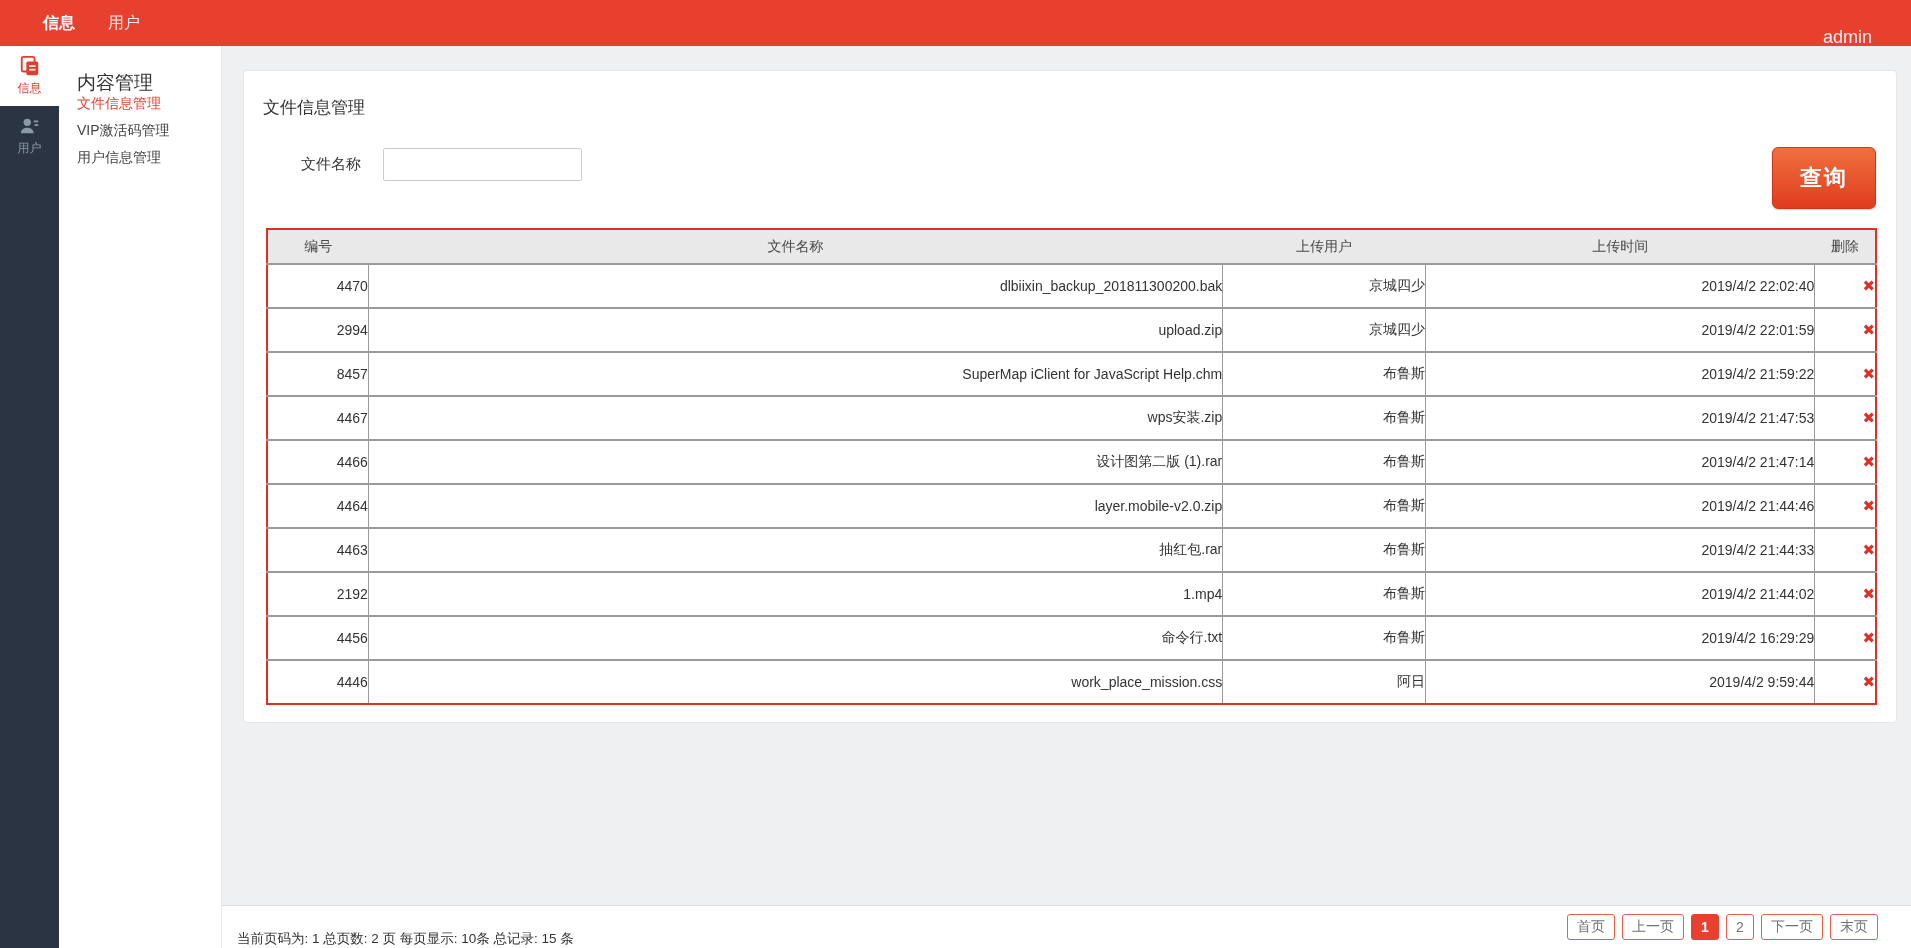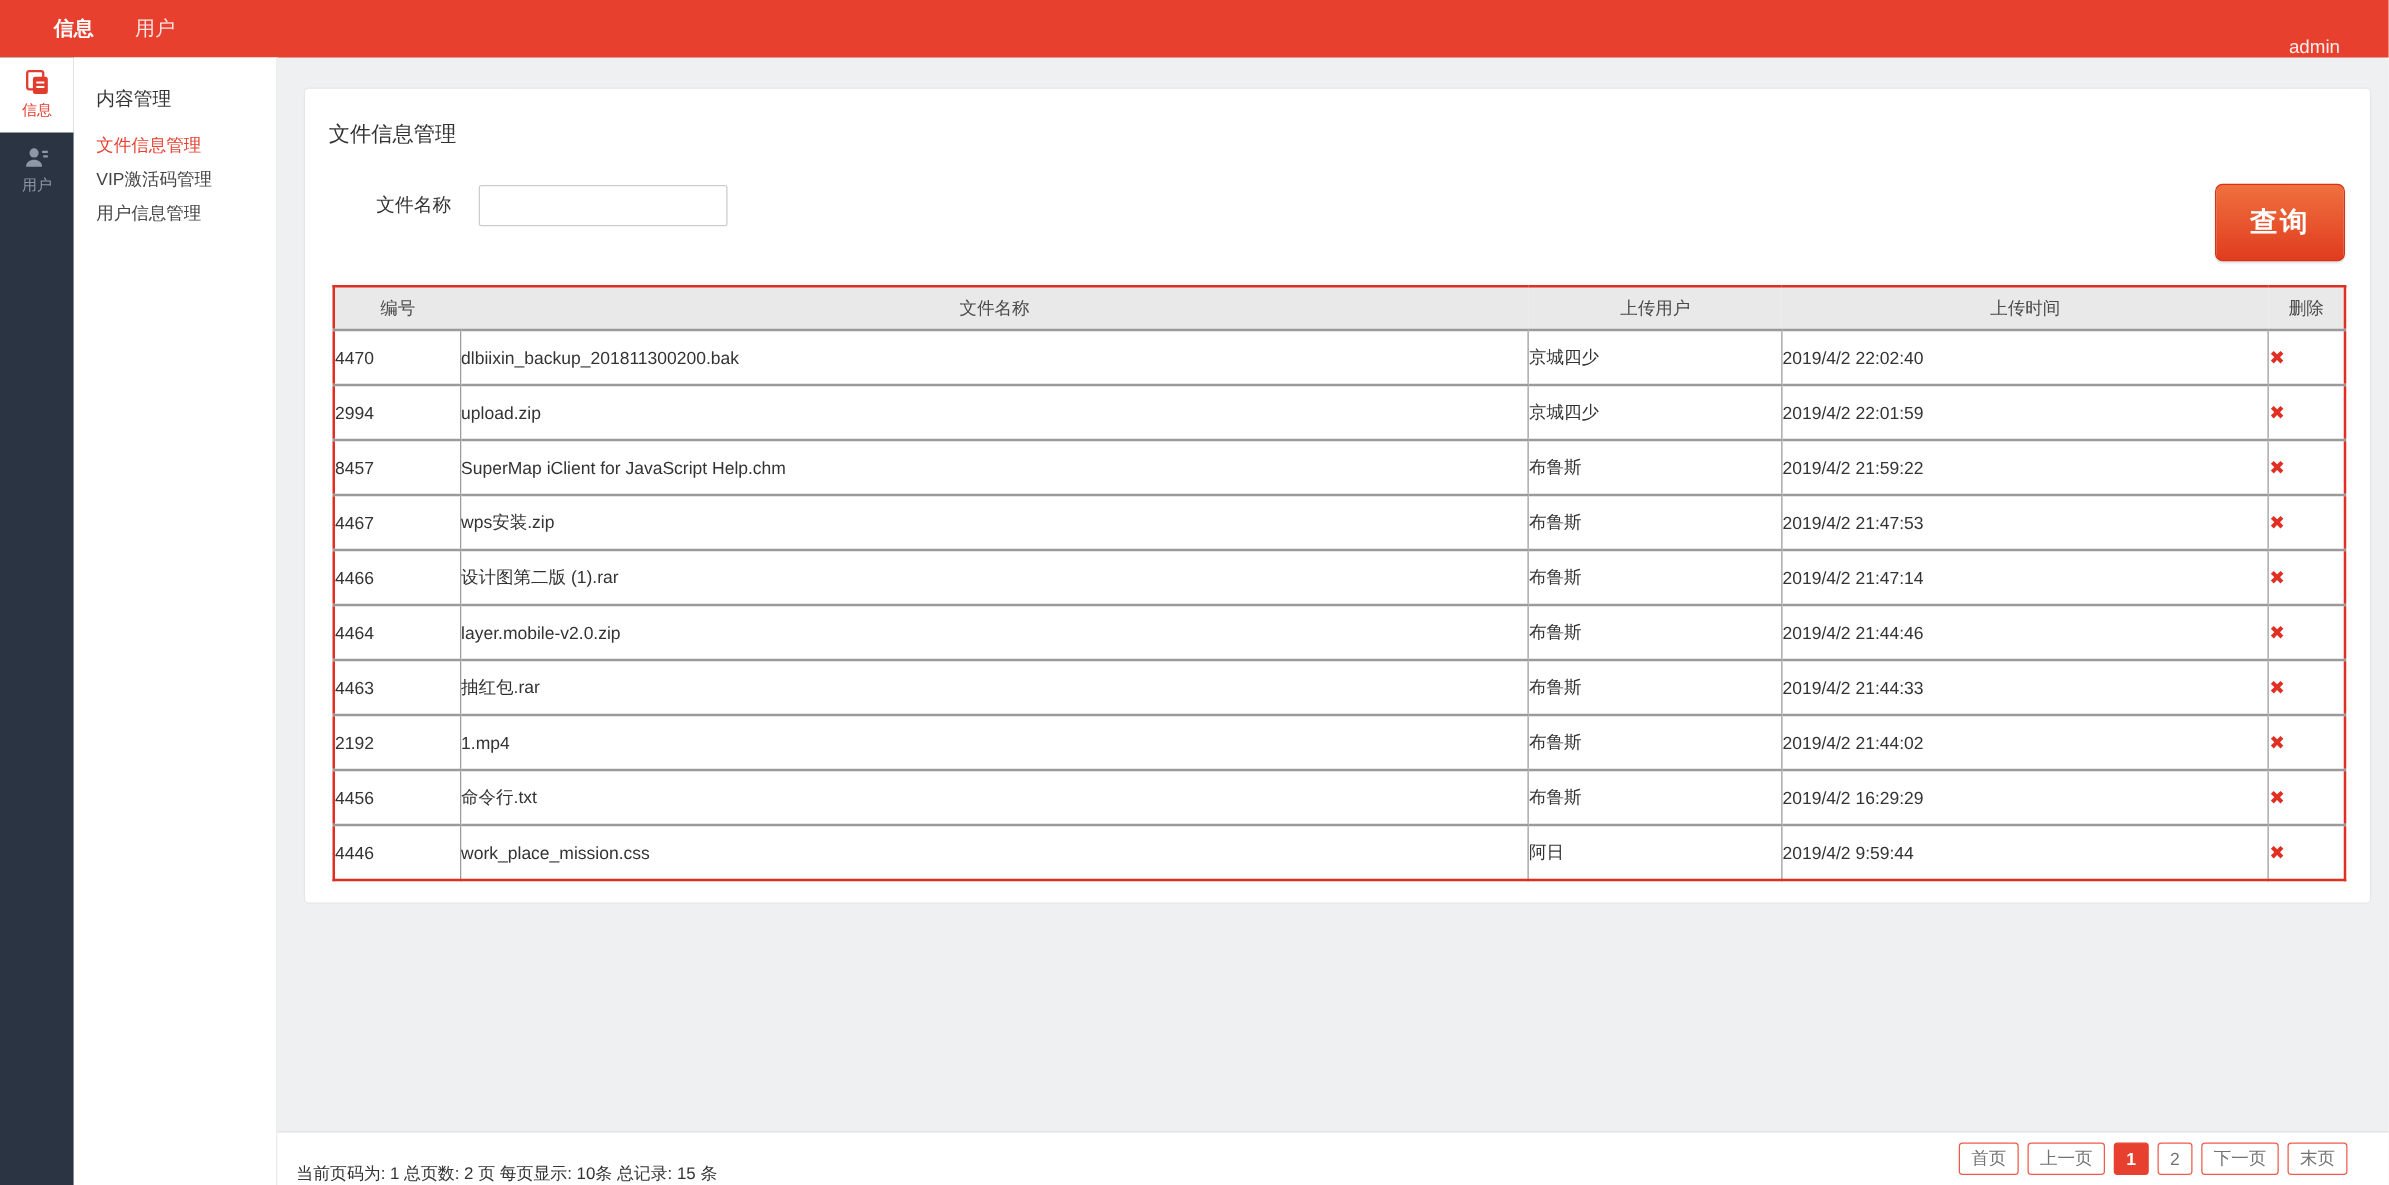--- a/index.html
+++ b/index.html
@@ -18,7 +18,7 @@
   .top-nav-item { color:rgba(255,255,255,.85); font-size:16px; cursor:pointer; }
   .top-nav-item.active { color:#fff; font-weight:bold; }
   .topbar .spacer { flex:1; }
-  .topbar .user { color:rgba(255,255,255,.9); font-size:15px; cursor:pointer;margin-top:28px; }
+  .topbar .user { color:rgba(255,255,255,.9); font-size:18px; cursor:pointer;margin-top:28px; }
   
   .body-row { flex:1; display:flex; min-height:0; }
   

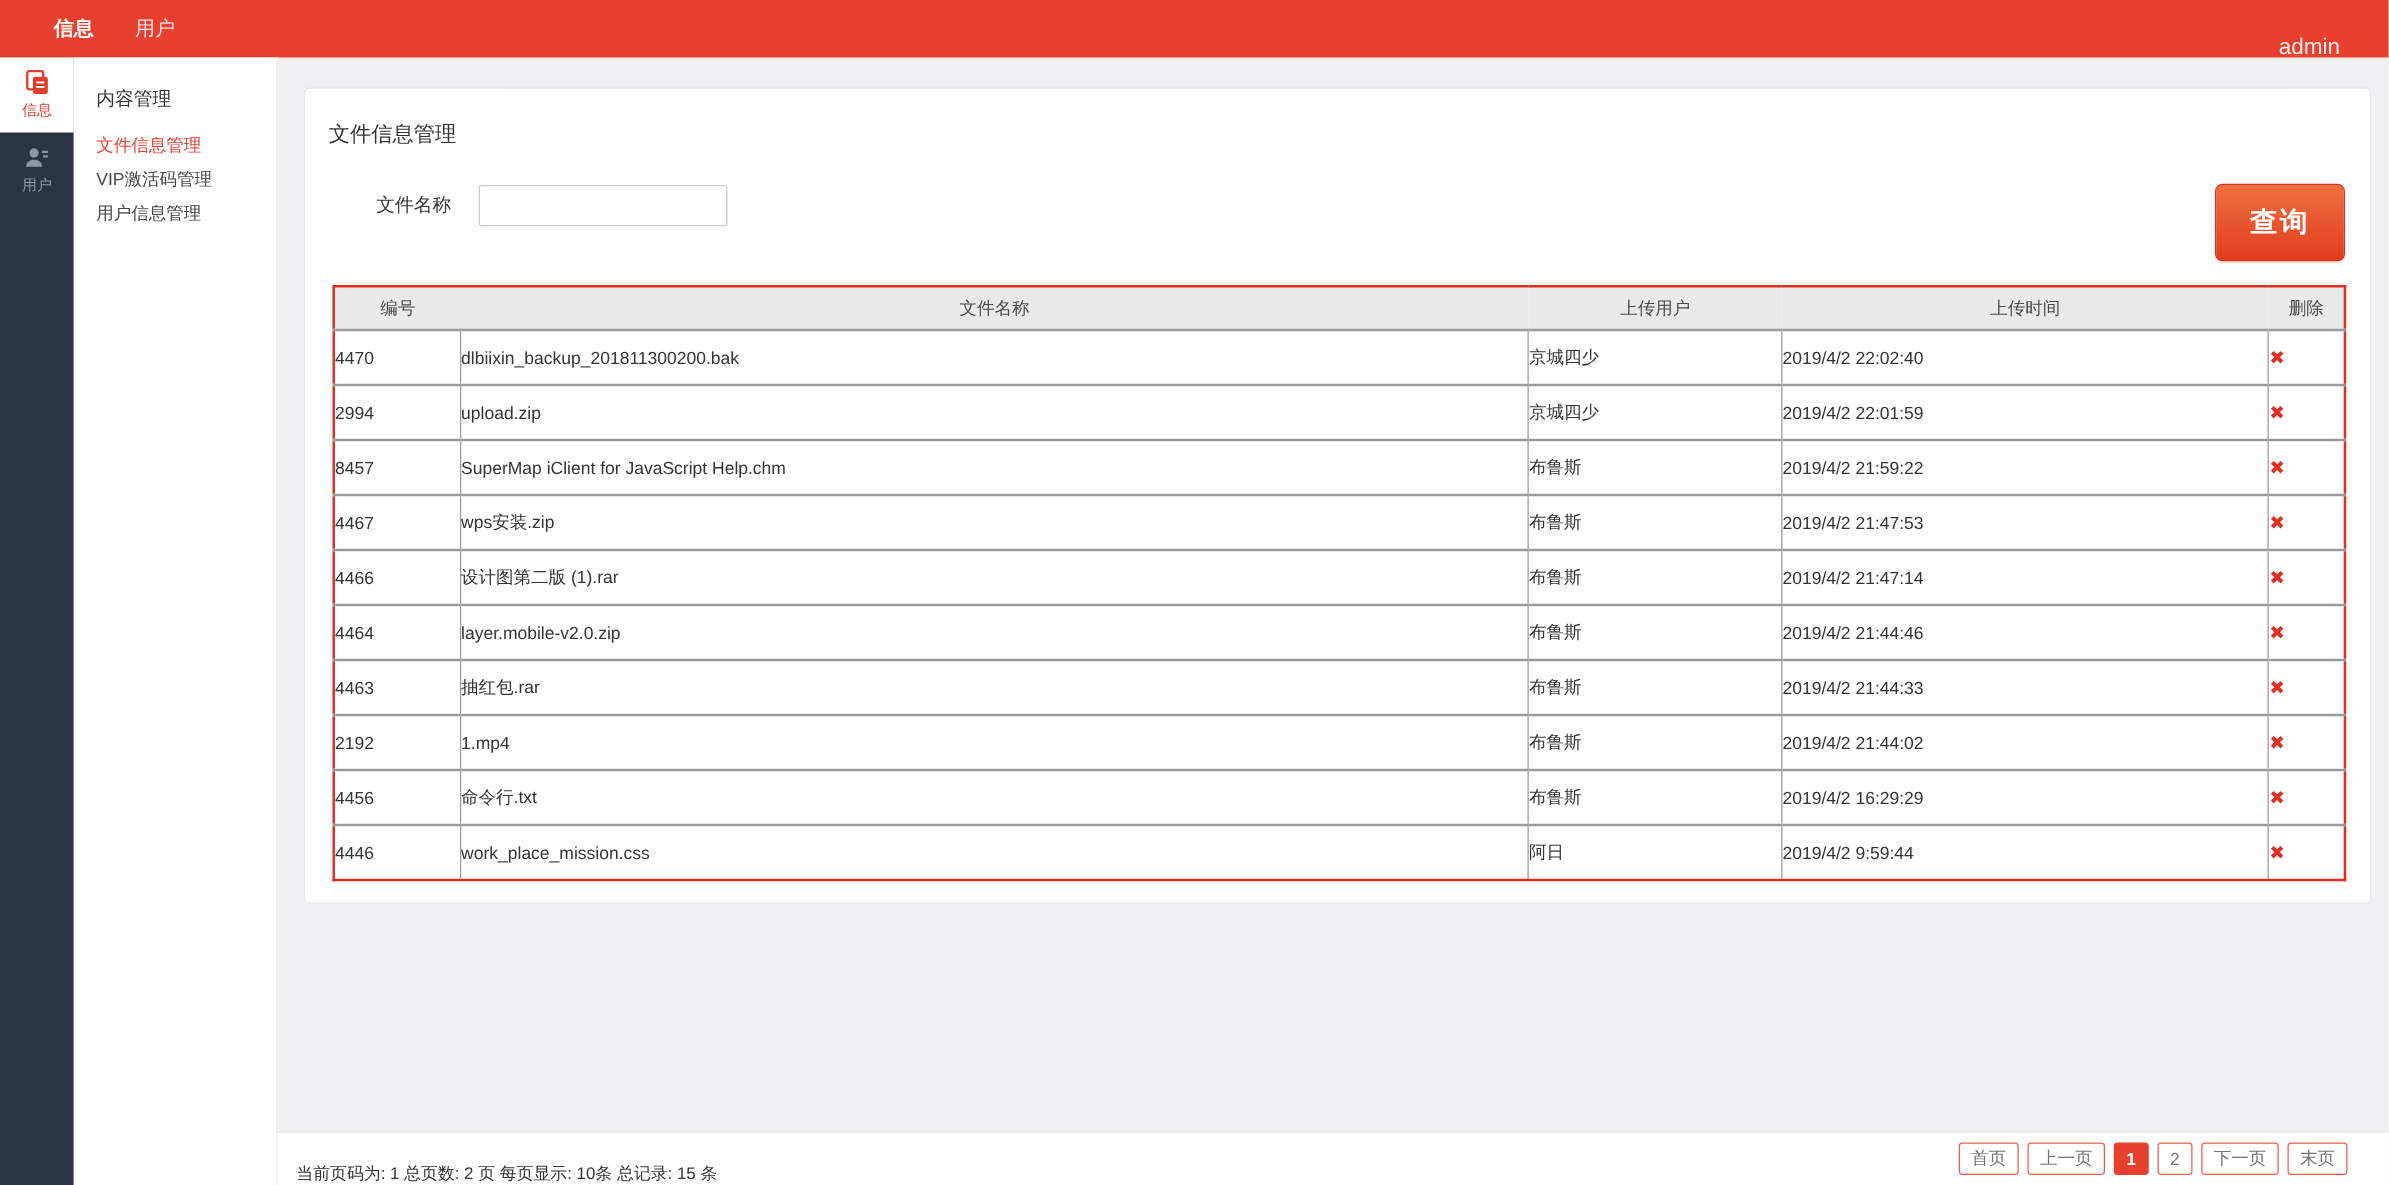--- a/index.html
+++ b/index.html
@@ -36,7 +36,7 @@
     flex:0 0 163px; background:#fff; border-right:1px solid #e8e8e8;
     padding:24px 0 0 18px;
   }
-  .subbar .heading { font-size:15px; color:#333; margin-bottom:20px; cursor:pointer; }
+  .subbar .heading { font-size:19px; color:#333; margin-bottom:0; cursor:pointer; }
   .sub-item { font-size:14px; color:#444; margin-bottom:13px; cursor:pointer; line-height:14px; }
   .sub-item.active { color:#e8402f; }
   

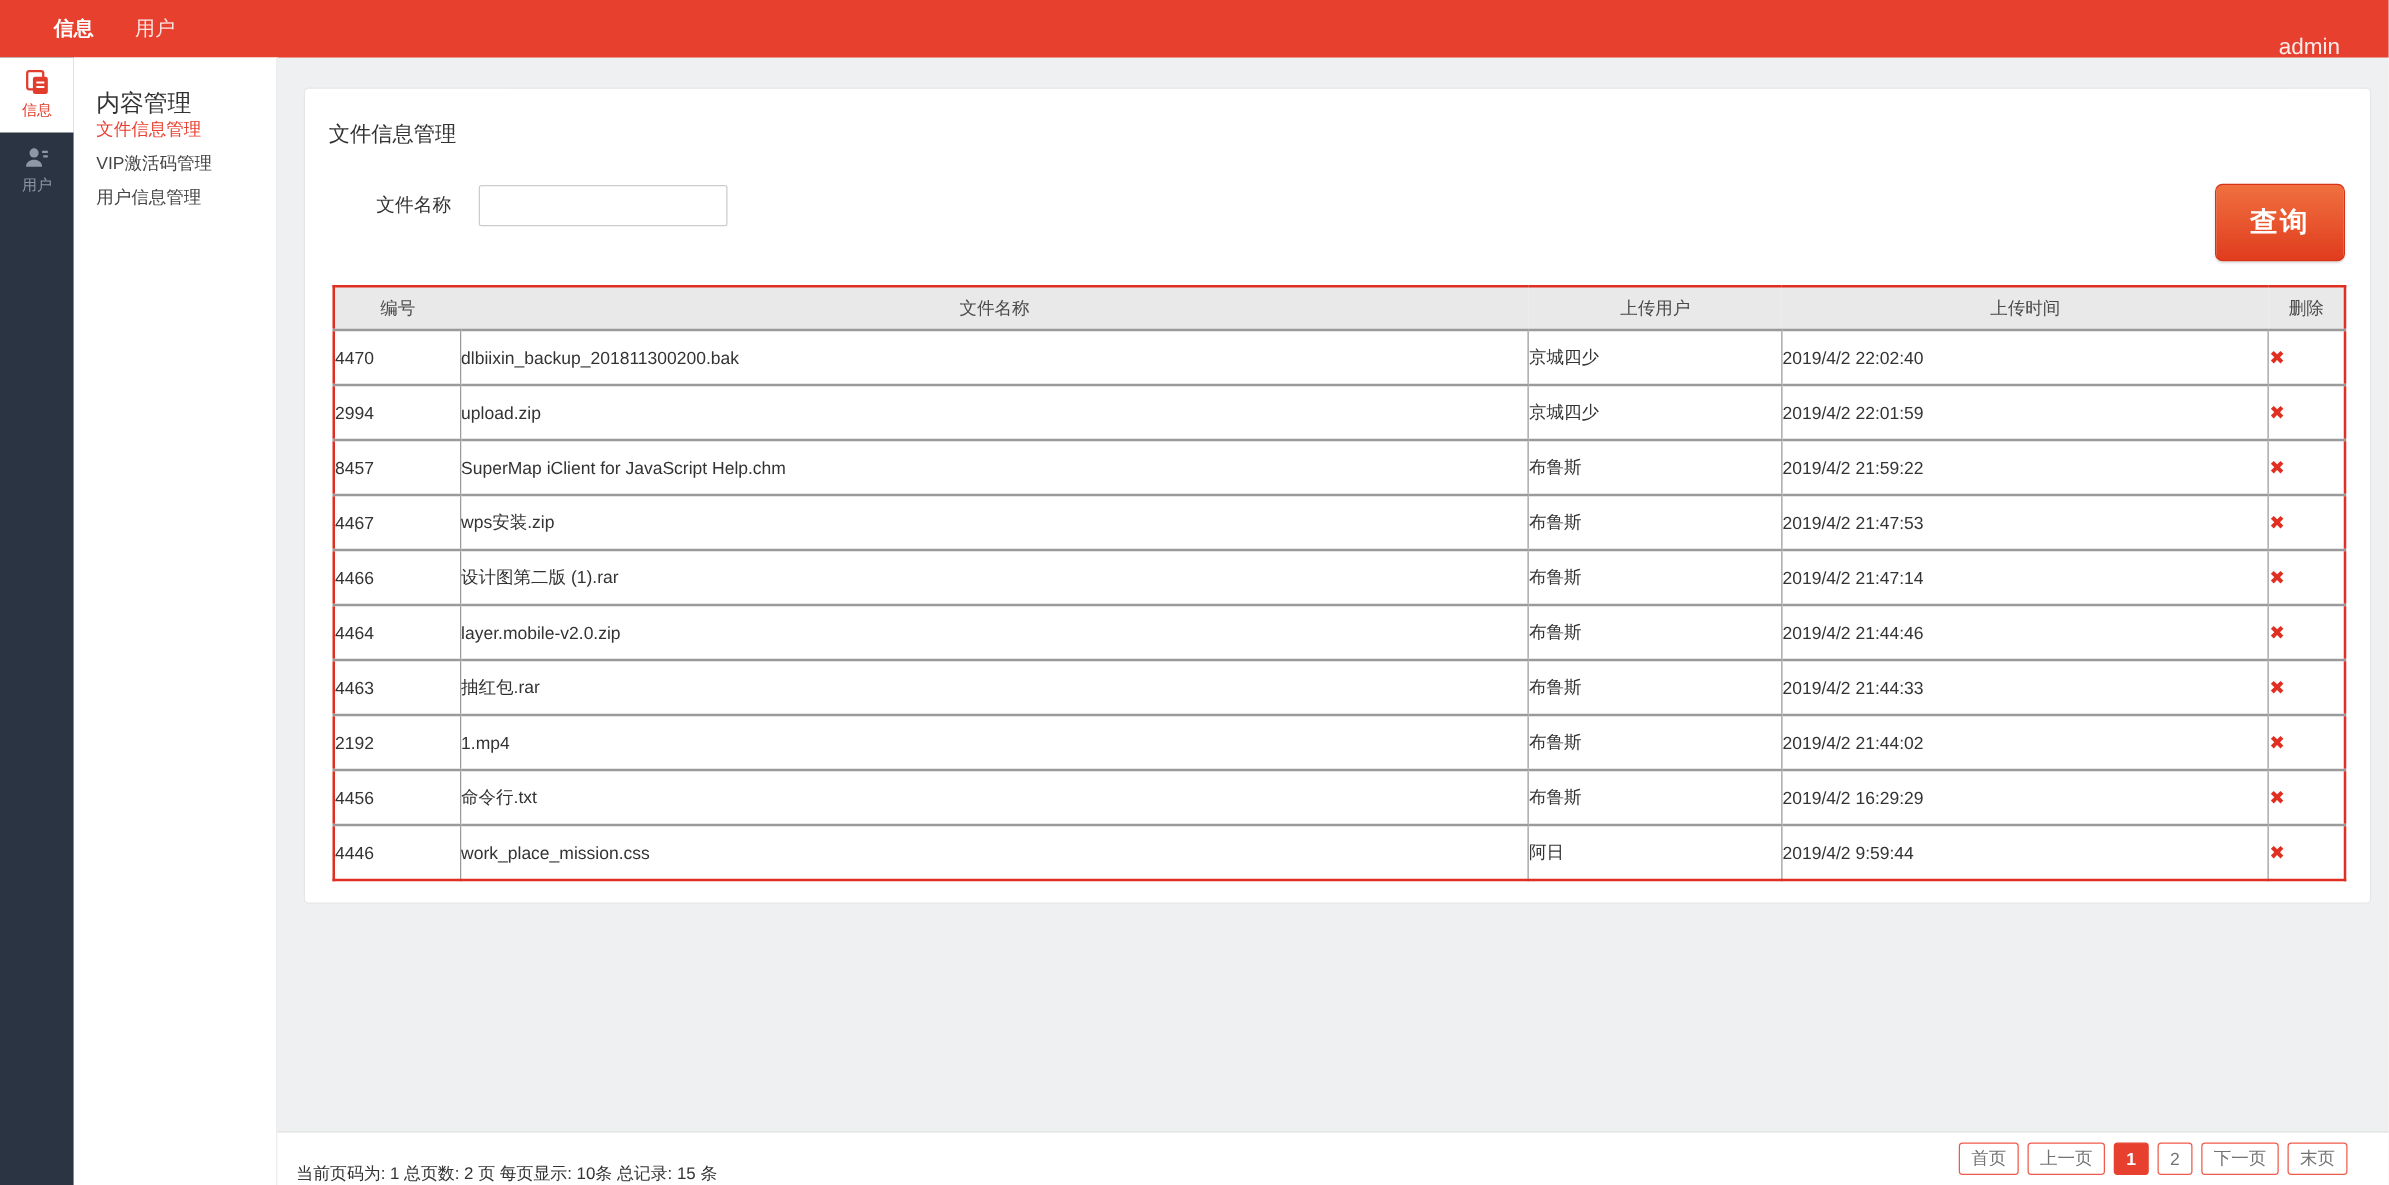--- a/index.html
+++ b/index.html
@@ -70,7 +70,7 @@
     color:#4a4a4a; border-bottom:2px solid #9a9a9a;
   }
   .file-table tbody td {
-    height:44px; text-align:left; font-size:14px; color:#333;
+    height:44px; text-align:right; font-size:14px; color:#333;
     border-top:2px solid #9a9a9a; border-left:1px solid #9a9a9a; background:#fff;
   }
   .file-table tbody tr:first-child td { border-top:none; }

